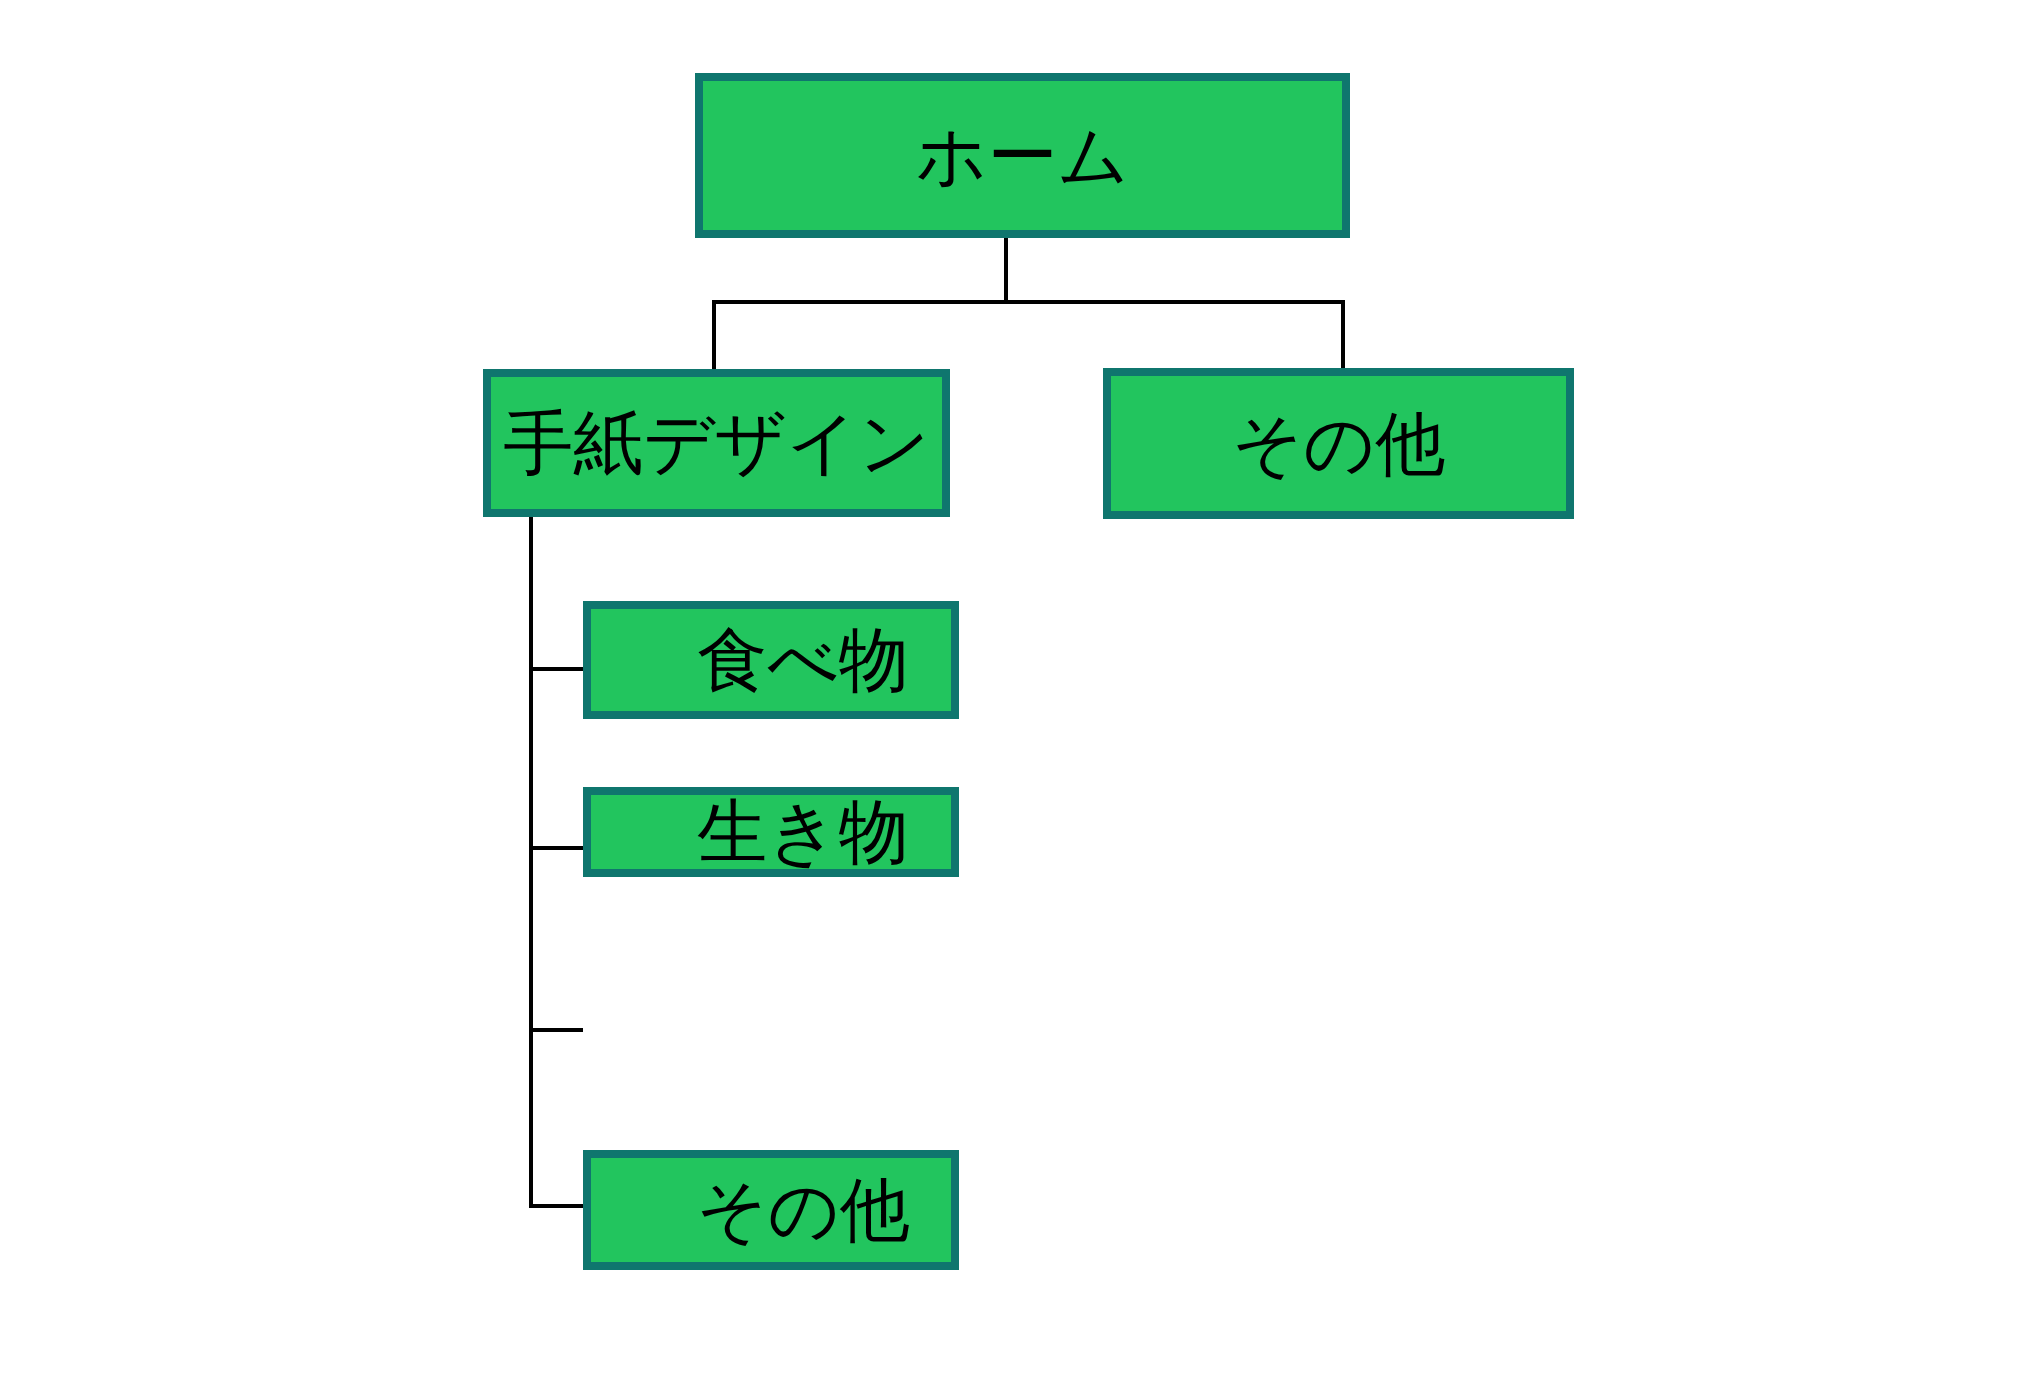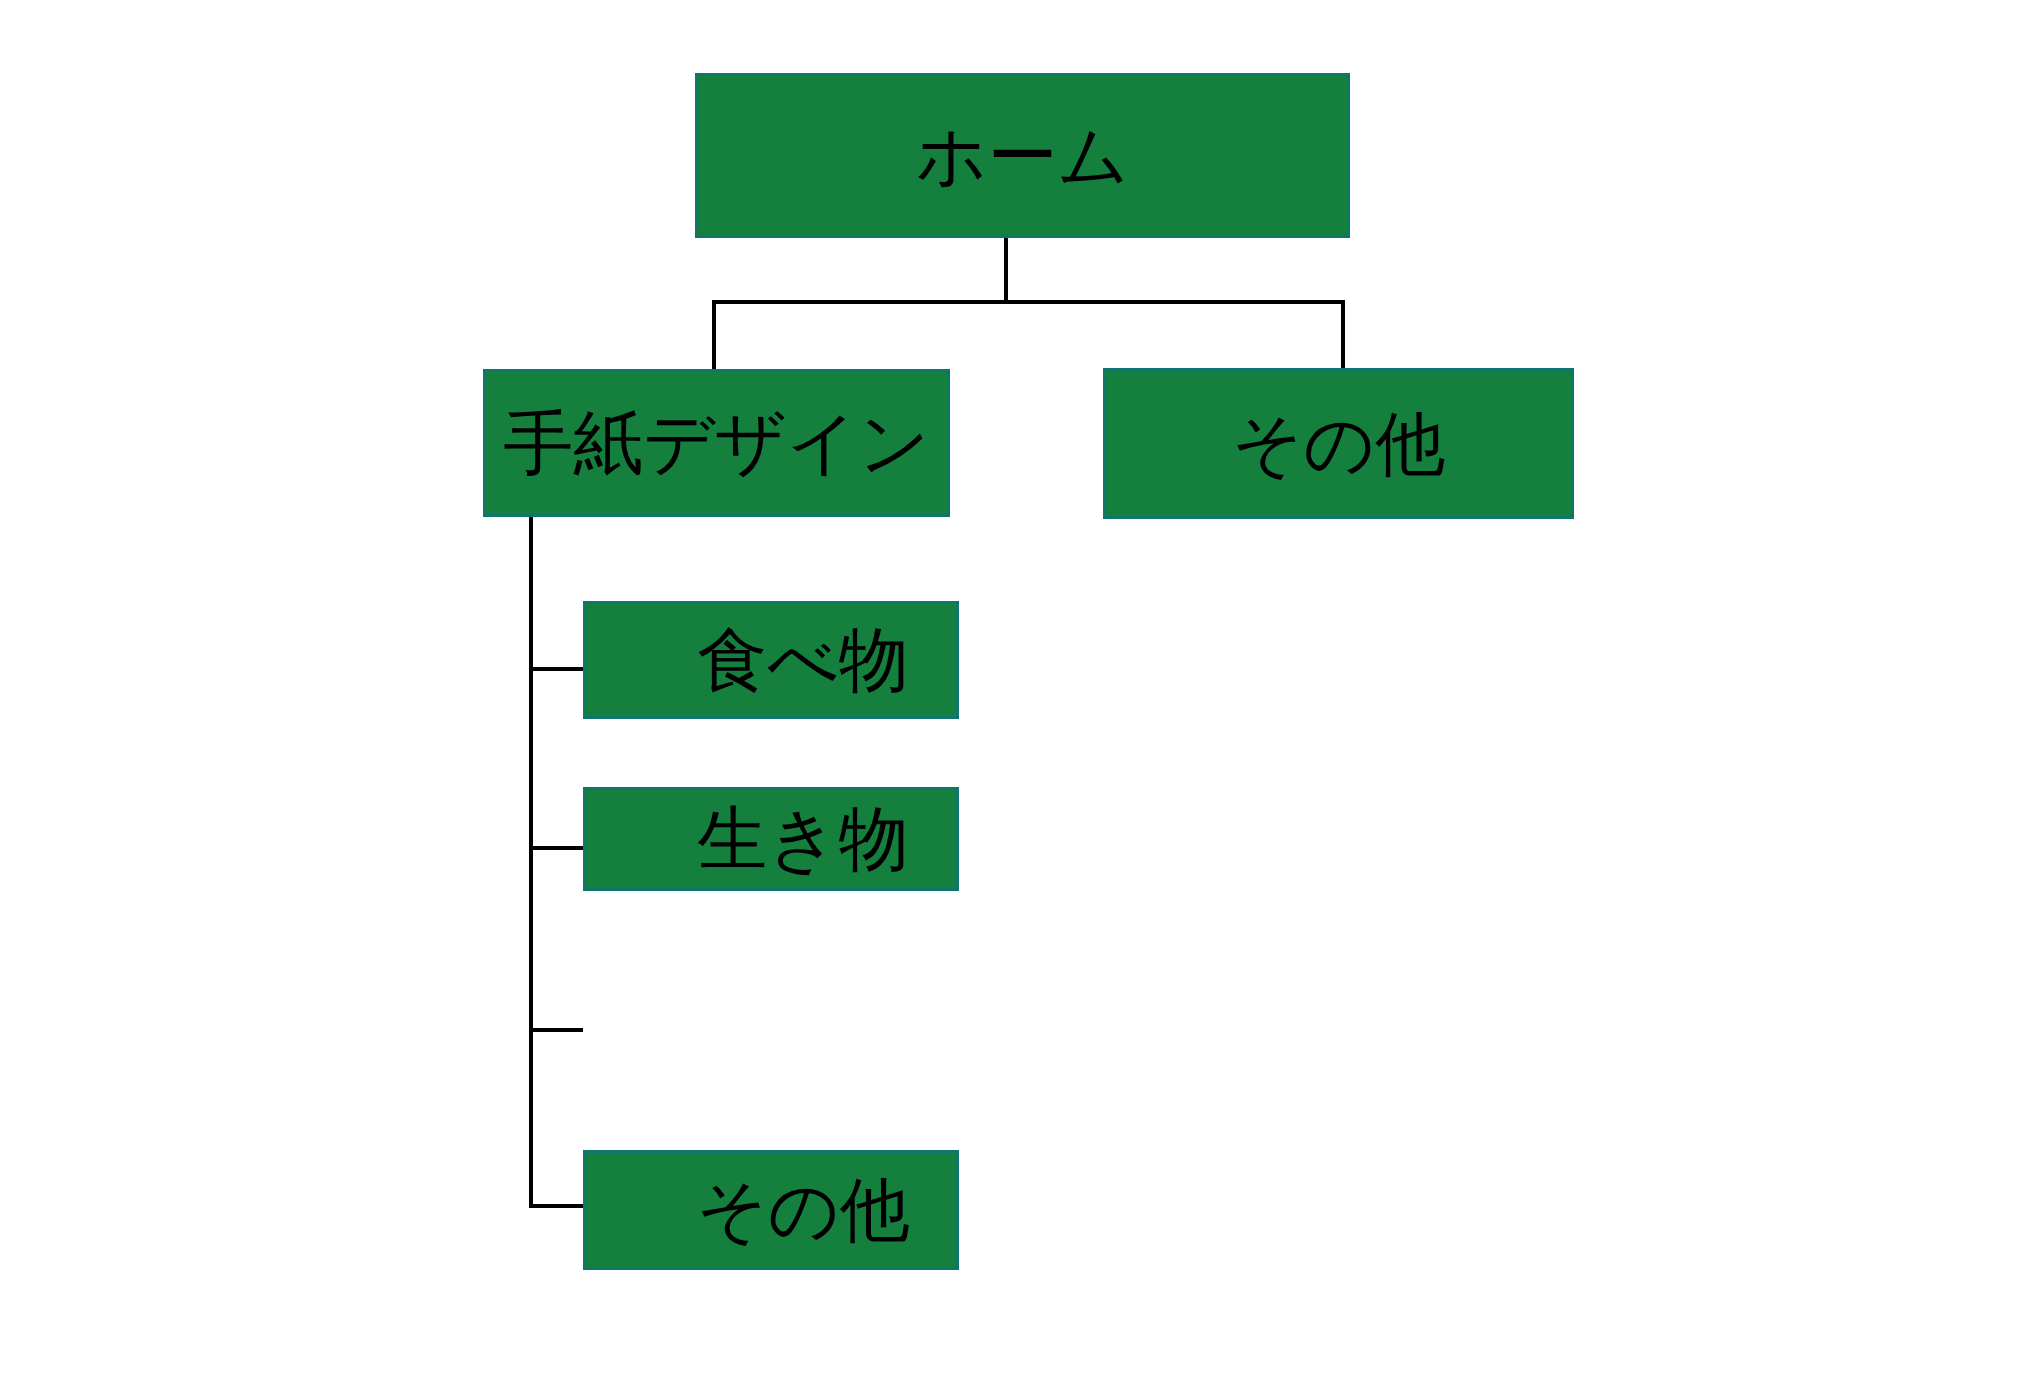--- a/index.html
+++ b/index.html
@@ -18,8 +18,8 @@
   .node {
     position: absolute;
     box-sizing: border-box;
-    background: #15803d;
-    border: 3px solid #0f766e;
+    background: #22c55e;
+    border: 8px solid #0f766e;
     display: flex;
     align-items: center;
     justify-content: center;

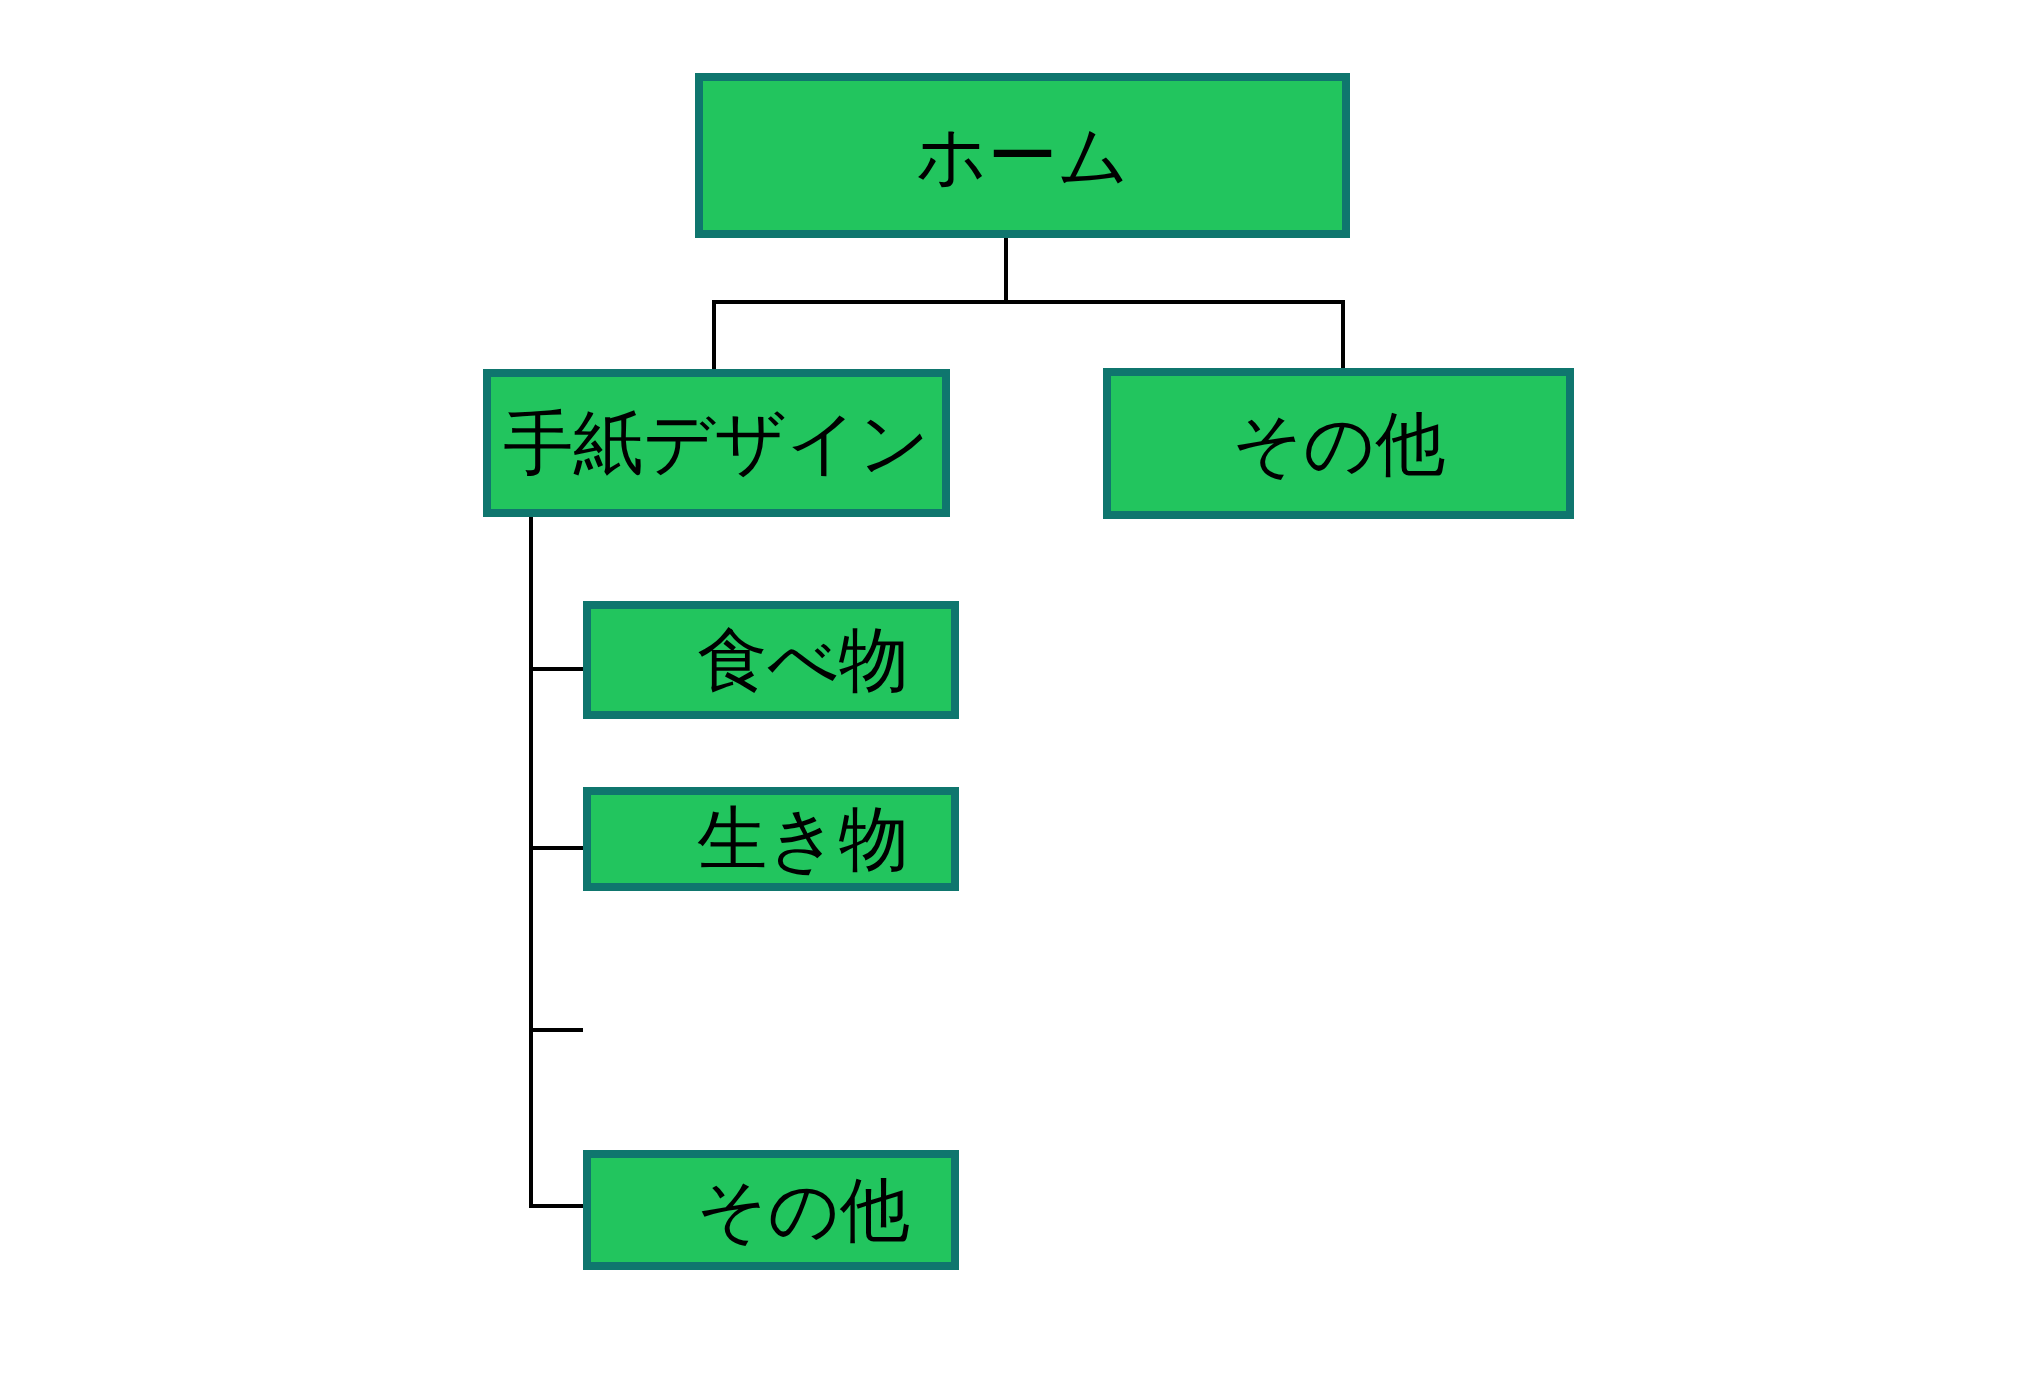--- a/index.html
+++ b/index.html
@@ -41,7 +41,7 @@
   #node-letter-design { left: 483px;  top: 369px;  width: 467px; height: 148px; }
   #node-other-top     { left: 1103px; top: 368px;  width: 471px; height: 151px; }
   #node-food          { left: 583px;  top: 601px;  width: 376px; height: 118px; }
-  #node-creatures     { left: 583px;  top: 787px;  width: 376px; height: 104px; }
+  #node-creatures     { left: 583px;  top: 787px;  width: 376px; height: 90px; }
   #node-seasons       { left: 583px;  top: 969px;  width: 376px; height: 118px; }
   #node-other-sub     { left: 583px;  top: 1150px; width: 376px; height: 120px; }
   

